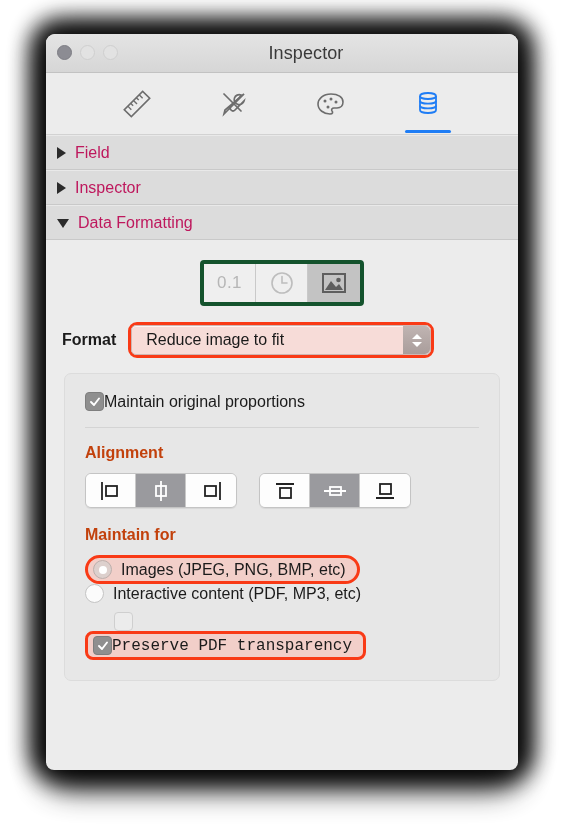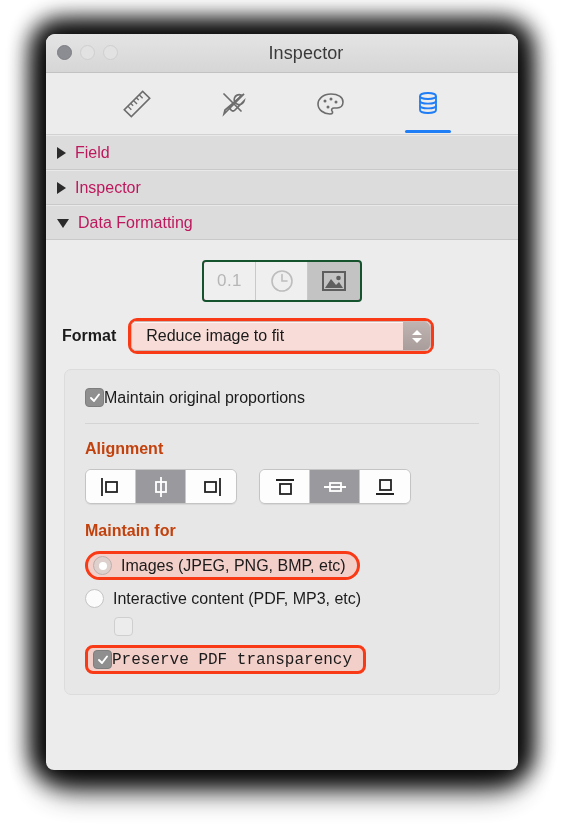--- a/index.html
+++ b/index.html
@@ -170,7 +170,7 @@
   }
   .fmt-types {
     display: flex;
-    border: 2px solid #14532d;
+    border: 4px solid #14532d;
     border-radius: 4px;
     overflow: hidden;
     background: #be185d;

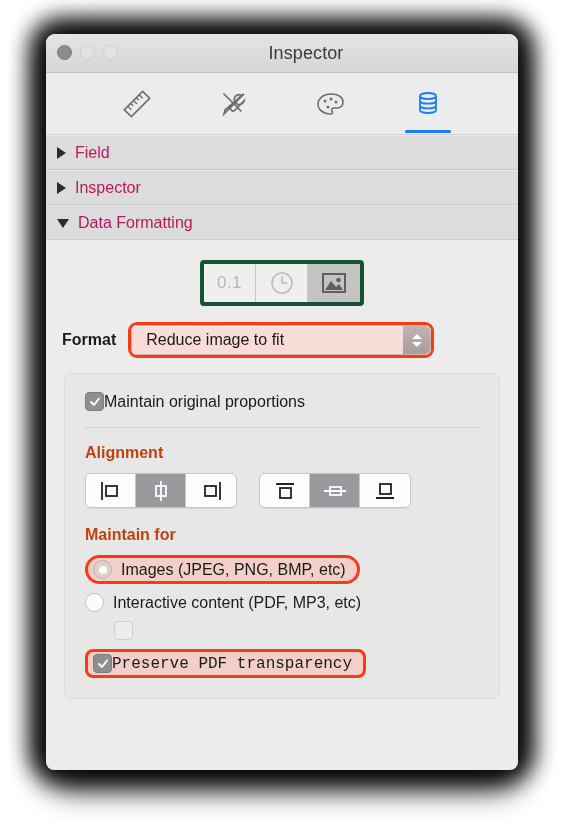--- a/index.html
+++ b/index.html
@@ -366,7 +366,7 @@
   .hl-pill.sq { border-radius: 8px; font-family: Liberation Mono, monospace; }
 
   .opt-block { margin-top: 18px; }
-  .opt-line { margin-top: 9px; padding-left: 0; }
+  .opt-line { padding-left: 0; }
   .sub-line { margin-top: 9px; padding-left: 29px; }
 </style>
 </head>

